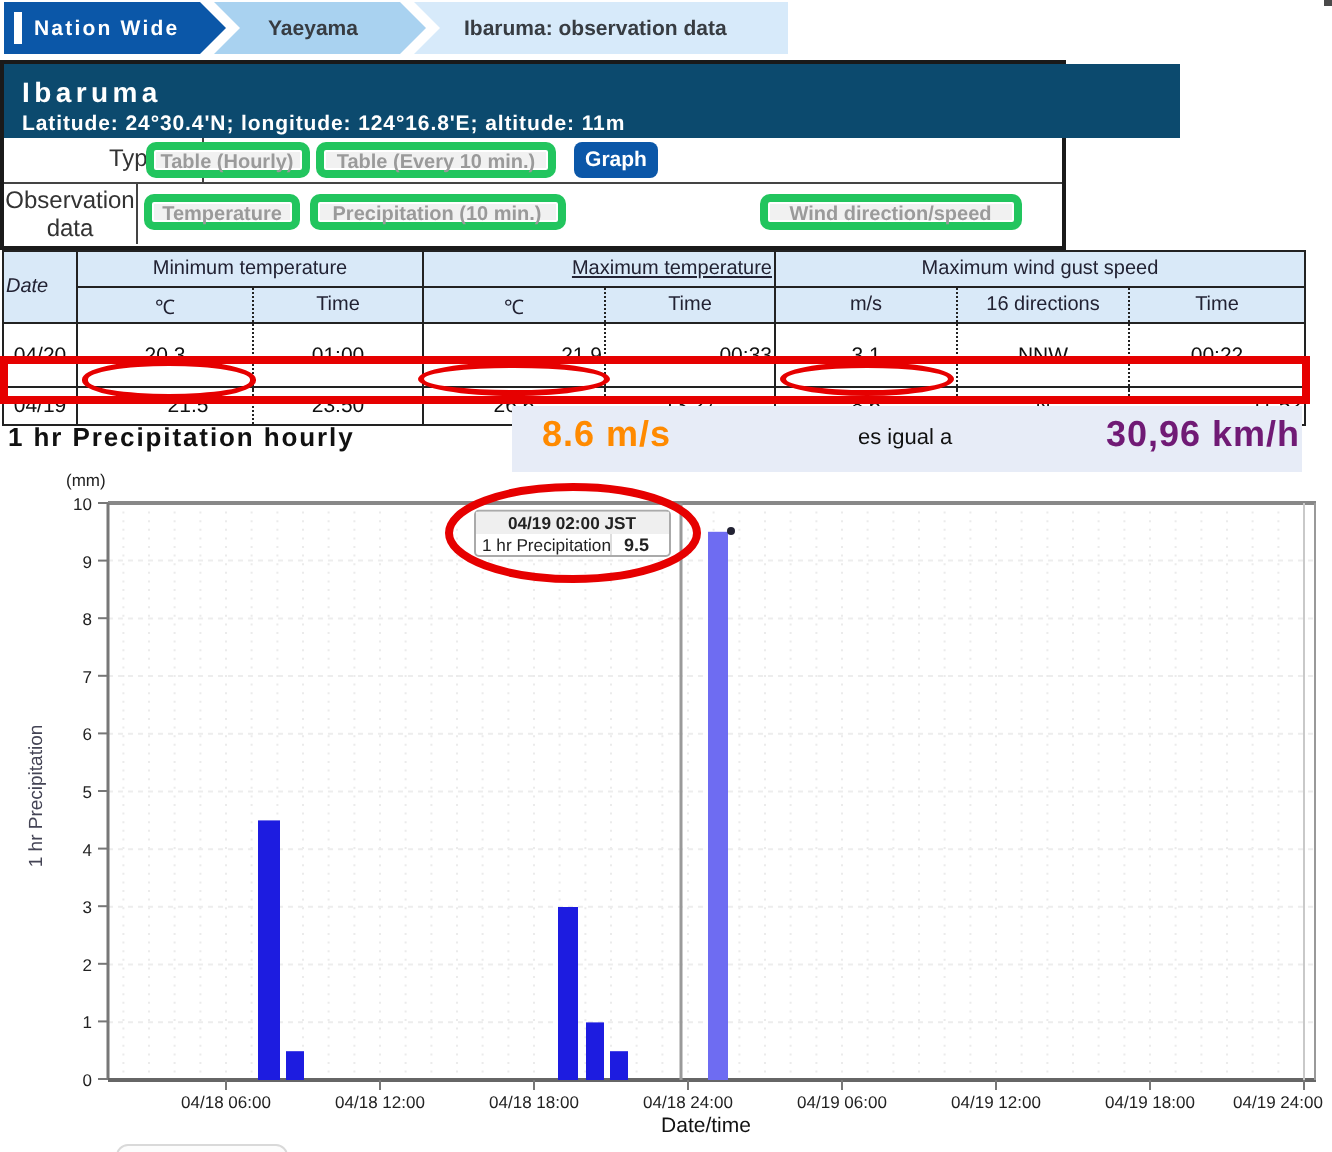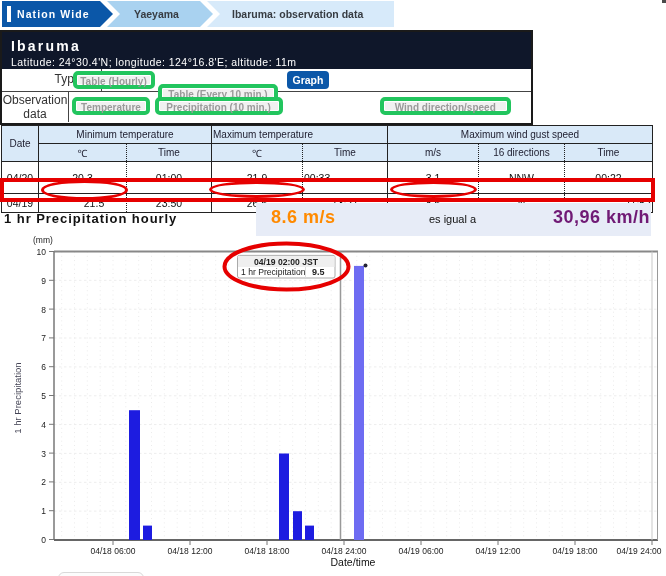--- a/index.html
+++ b/index.html
@@ -27,7 +27,7 @@
   <div class="abs" style="left:662px;top:0;width:4px;height:3px;background:#4a4a4a;"></div>
 
   <div class="abs" style="left:0;top:30px;width:533px;height:95px;box-sizing:border-box;border:2px solid #1a1a1a;">
-    <div class="abs" style="left:0;top:0;width:529px;height:37px;background:#0f172a;">
+    <div class="abs" style="left:0;top:0;width:588px;height:37px;background:#0c4a6e;">
       <div class="abs" style="left:9px;top:6px;color:#fff;font-size:14px;font-weight:bold;letter-spacing:2.2px;">Ibaruma</div>
       <div class="abs" style="left:9px;top:24px;color:#fff;font-size:10.5px;font-weight:normal;letter-spacing:0.45px;">Latitude: 24°30.4'N; longitude: 124°16.8'E; altitude: 11m</div>
     </div>

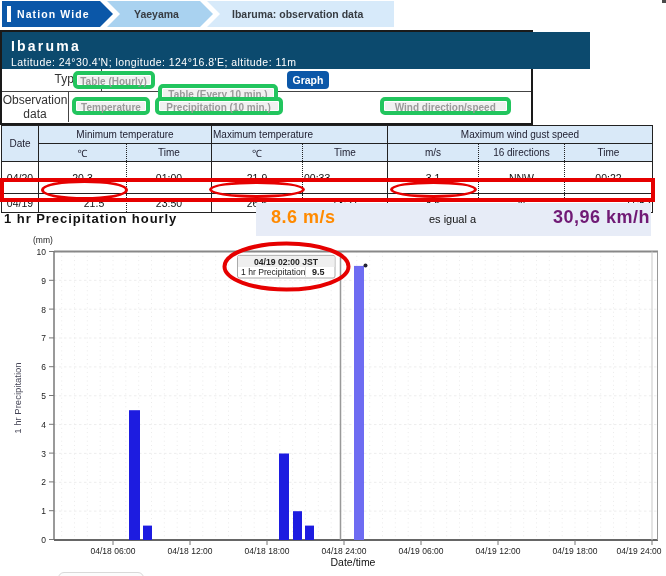--- a/index.html
+++ b/index.html
@@ -29,7 +29,7 @@
   <div class="abs" style="left:0;top:30px;width:533px;height:95px;box-sizing:border-box;border:2px solid #1a1a1a;">
     <div class="abs" style="left:0;top:0;width:588px;height:37px;background:#0c4a6e;">
       <div class="abs" style="left:9px;top:6px;color:#fff;font-size:14px;font-weight:bold;letter-spacing:2.2px;">Ibaruma</div>
-      <div class="abs" style="left:9px;top:24px;color:#fff;font-size:10.5px;font-weight:normal;letter-spacing:0.45px;">Latitude: 24°30.4'N; longitude: 124°16.8'E; altitude: 11m</div>
+      <div class="abs" style="left:9px;top:24px;color:#fff;font-size:10.5px;font-weight:bold;letter-spacing:0.45px;">Latitude: 24°30.4'N; longitude: 124°16.8'E; altitude: 11m</div>
     </div>
     <div class="abs" style="left:0;top:37px;width:529px;height:21.5px;border-bottom:1.5px solid #444;">
       <div class="abs" style="left:0;top:0;width:67px;height:21.5px;border-right:1.5px solid #444;text-align:center;line-height:21px;font-size:12px;color:#333;padding-left:32px;">Type</div>

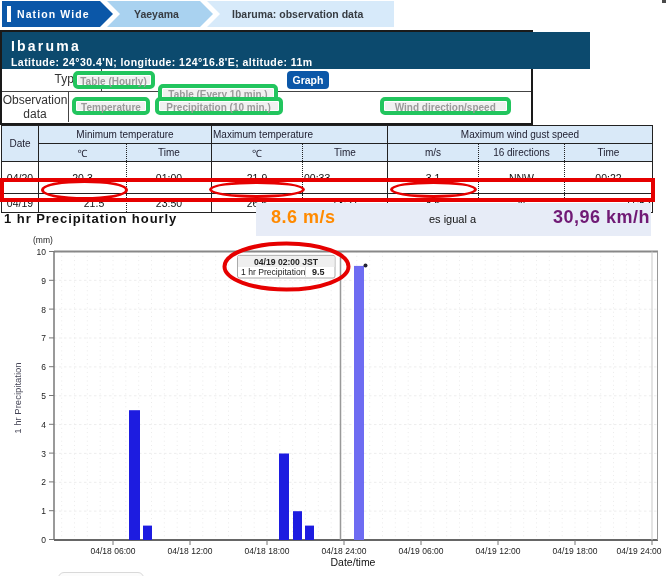--- a/index.html
+++ b/index.html
@@ -34,7 +34,7 @@
     <div class="abs" style="left:0;top:37px;width:529px;height:21.5px;border-bottom:1.5px solid #444;">
       <div class="abs" style="left:0;top:0;width:67px;height:21.5px;border-right:1.5px solid #444;text-align:center;line-height:21px;font-size:12px;color:#333;padding-left:32px;">Type</div>
       <div class="btn" style="left:70.5px;top:2px;width:82px;">Table (Hourly)</div>
-      <div class="btn" style="left:156px;top:15px;width:120px;">Table (Every 10 min.)</div>
+      <div class="btn" style="left:156px;top:2px;width:120px;">Table (Every 10 min.)</div>
       <div class="btnsel" style="left:285px;top:2px;width:42px;">Graph</div>
     </div>
     <div class="abs" style="left:0;top:60px;width:529px;height:31px;">

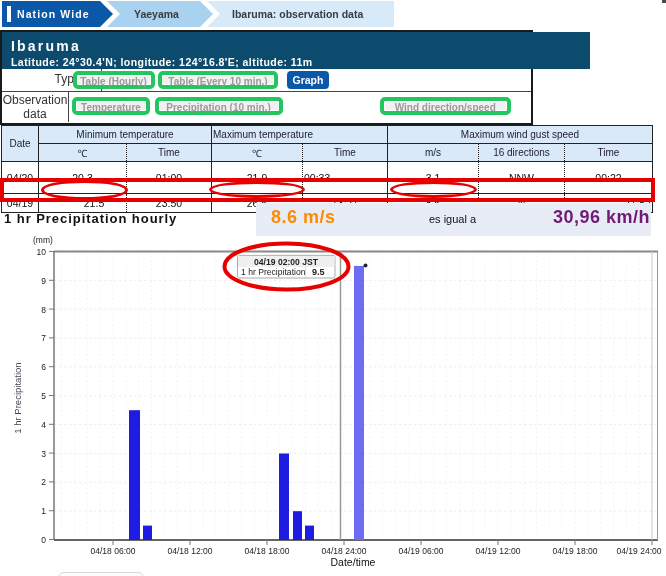--- a/index.html
+++ b/index.html
@@ -60,7 +60,7 @@
         <tr style="height:18px;background:#d9e9f8;font-size:10px;">
       <td rowspan="2" style="border:1.5px solid #222;text-align:center;color:#223;">Date</td>
       <td colspan="2" style="border:1.5px solid #222;text-align:center;color:#223;">Minimum temperature</td>
-      <td colspan="2" style="border:1.5px solid #222;text-align:left;color:#223;">Maximum temperature</td>
+      <td colspan="2" style="border:1.5px solid #222;text-align:right;color:#223;text-decoration:underline;">Maximum temperature</td>
       <td colspan="3" style="border:1.5px solid #222;text-align:center;color:#223;">Maximum wind gust speed</td>
     </tr>
     <tr style="height:18px;background:#d9e9f8;font-size:10px;">

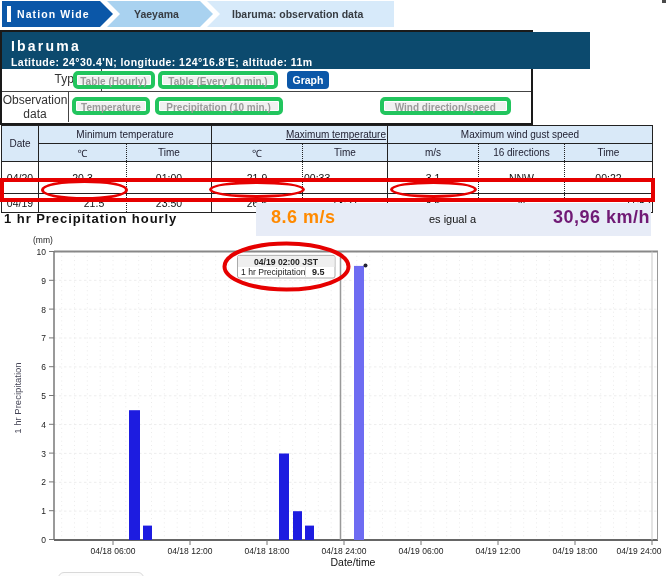--- a/index.html
+++ b/index.html
@@ -58,7 +58,7 @@
     </colgroup>
     <tbody>
         <tr style="height:18px;background:#d9e9f8;font-size:10px;">
-      <td rowspan="2" style="border:1.5px solid #222;text-align:center;color:#223;">Date</td>
+      <td rowspan="2" style="border:1.5px solid #222;text-align:left;color:#223;font-style:italic;">Date</td>
       <td colspan="2" style="border:1.5px solid #222;text-align:center;color:#223;">Minimum temperature</td>
       <td colspan="2" style="border:1.5px solid #222;text-align:right;color:#223;text-decoration:underline;">Maximum temperature</td>
       <td colspan="3" style="border:1.5px solid #222;text-align:center;color:#223;">Maximum wind gust speed</td>

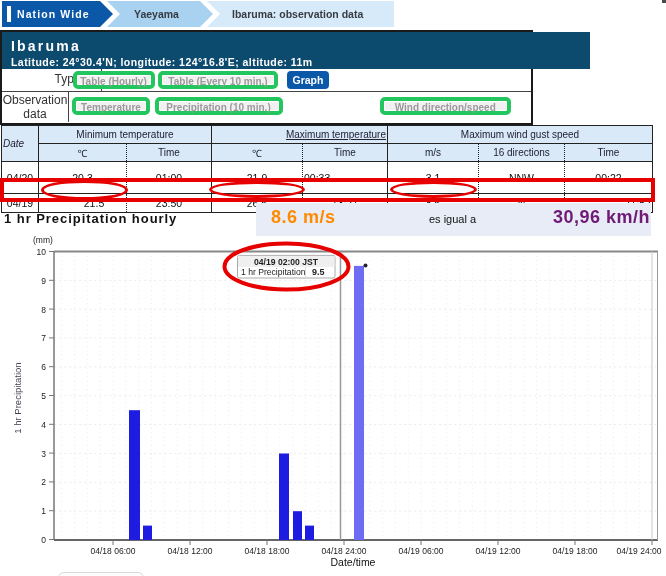--- a/index.html
+++ b/index.html
@@ -76,7 +76,7 @@
       <td style="border:1.5px solid #222;text-align:center;">04/20</td>
       <td style="border:1.5px solid #222;border-right:1px dotted #222;text-align:center;">20.3</td>
       <td style="border:1.5px solid #222;border-left:1px dotted #222;text-align:center;">01:00</td>
-      <td style="border:1.5px solid #222;border-right:1px dotted #222;text-align:center;">21.9</td>
+      <td style="border:1.5px solid #222;border-right:1px dotted #222;text-align:right;">21.9</td>
       <td style="border:1.5px solid #222;border-left:1px dotted #222;text-align:left;">00:33</td>
       <td style="border:1.5px solid #222;border-right:1px dotted #222;text-align:center;">3.1</td>
       <td style="border:1px dotted #222;border-top:1.5px solid #222;border-bottom:1.5px solid #222;text-align:center;">NNW</td>

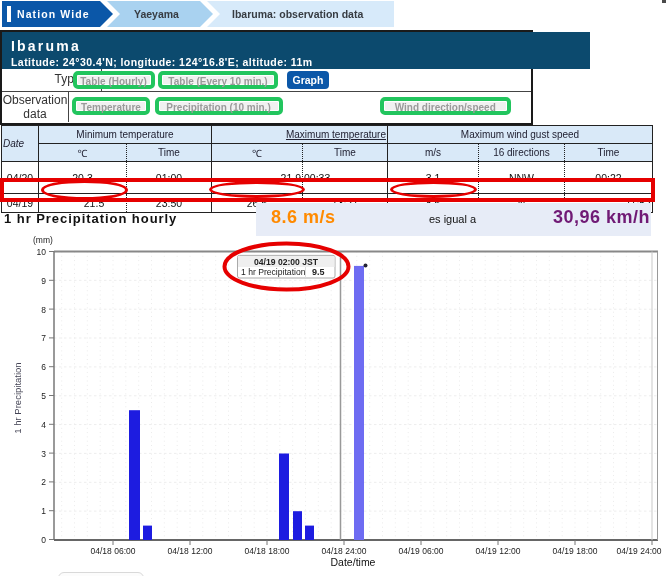--- a/index.html
+++ b/index.html
@@ -77,7 +77,7 @@
       <td style="border:1.5px solid #222;border-right:1px dotted #222;text-align:center;">20.3</td>
       <td style="border:1.5px solid #222;border-left:1px dotted #222;text-align:center;">01:00</td>
       <td style="border:1.5px solid #222;border-right:1px dotted #222;text-align:right;">21.9</td>
-      <td style="border:1.5px solid #222;border-left:1px dotted #222;text-align:left;">00:33</td>
+      <td style="border:1.5px solid #222;border-left:1px dotted #222;text-align:right;">00:33</td>
       <td style="border:1.5px solid #222;border-right:1px dotted #222;text-align:center;">3.1</td>
       <td style="border:1px dotted #222;border-top:1.5px solid #222;border-bottom:1.5px solid #222;text-align:center;">NNW</td>
       <td style="border:1.5px solid #222;border-left:1px dotted #222;text-align:center;">00:22</td>

